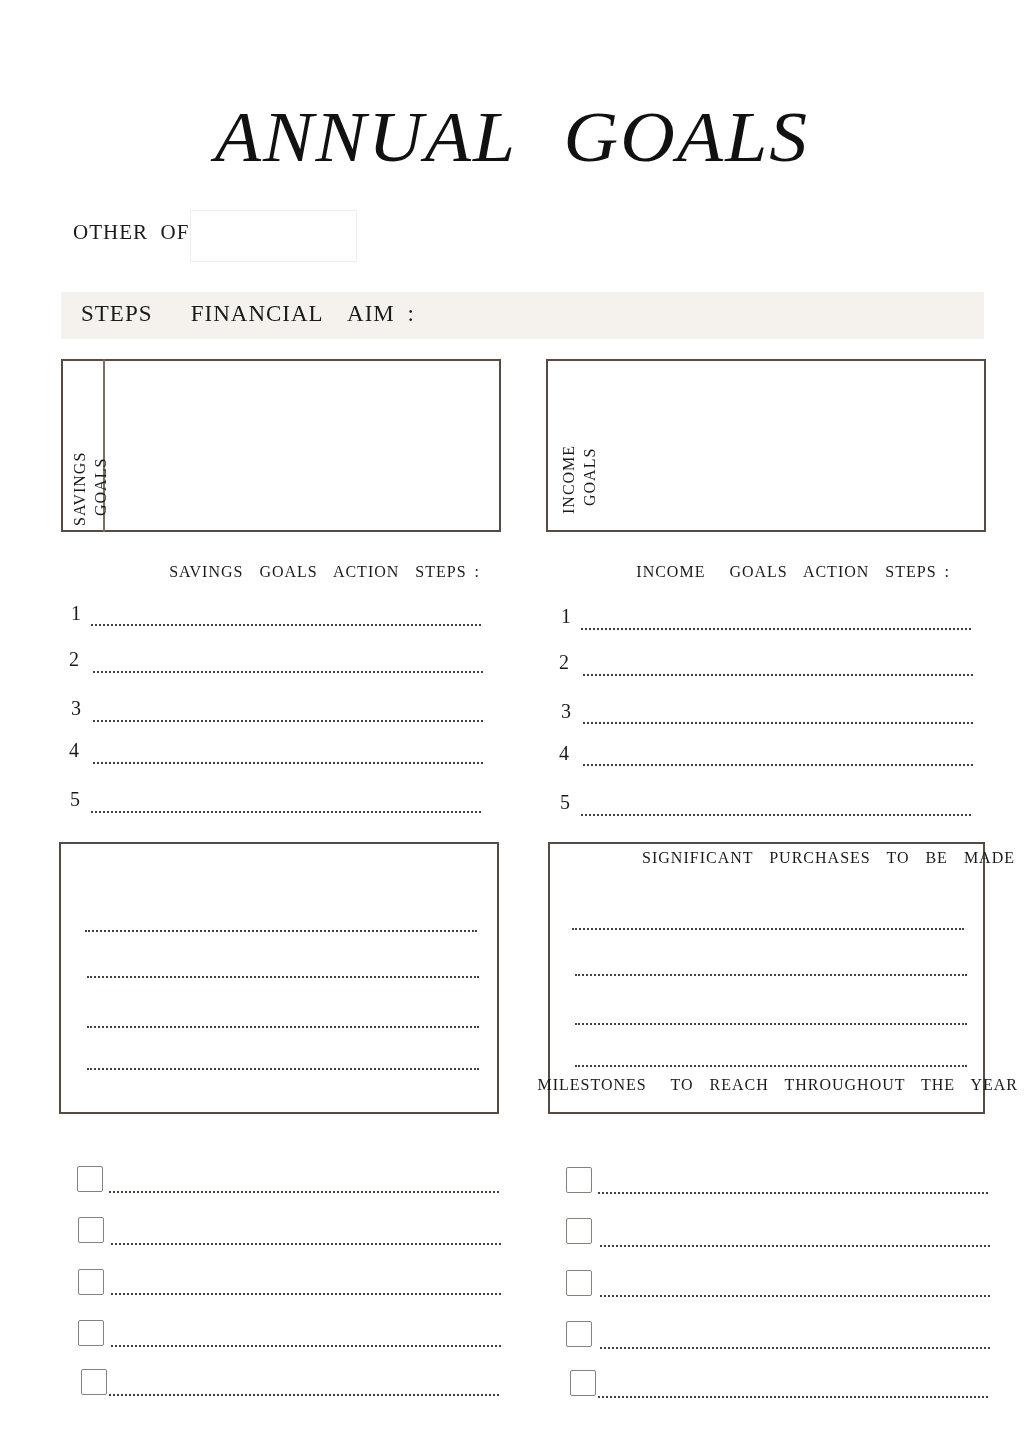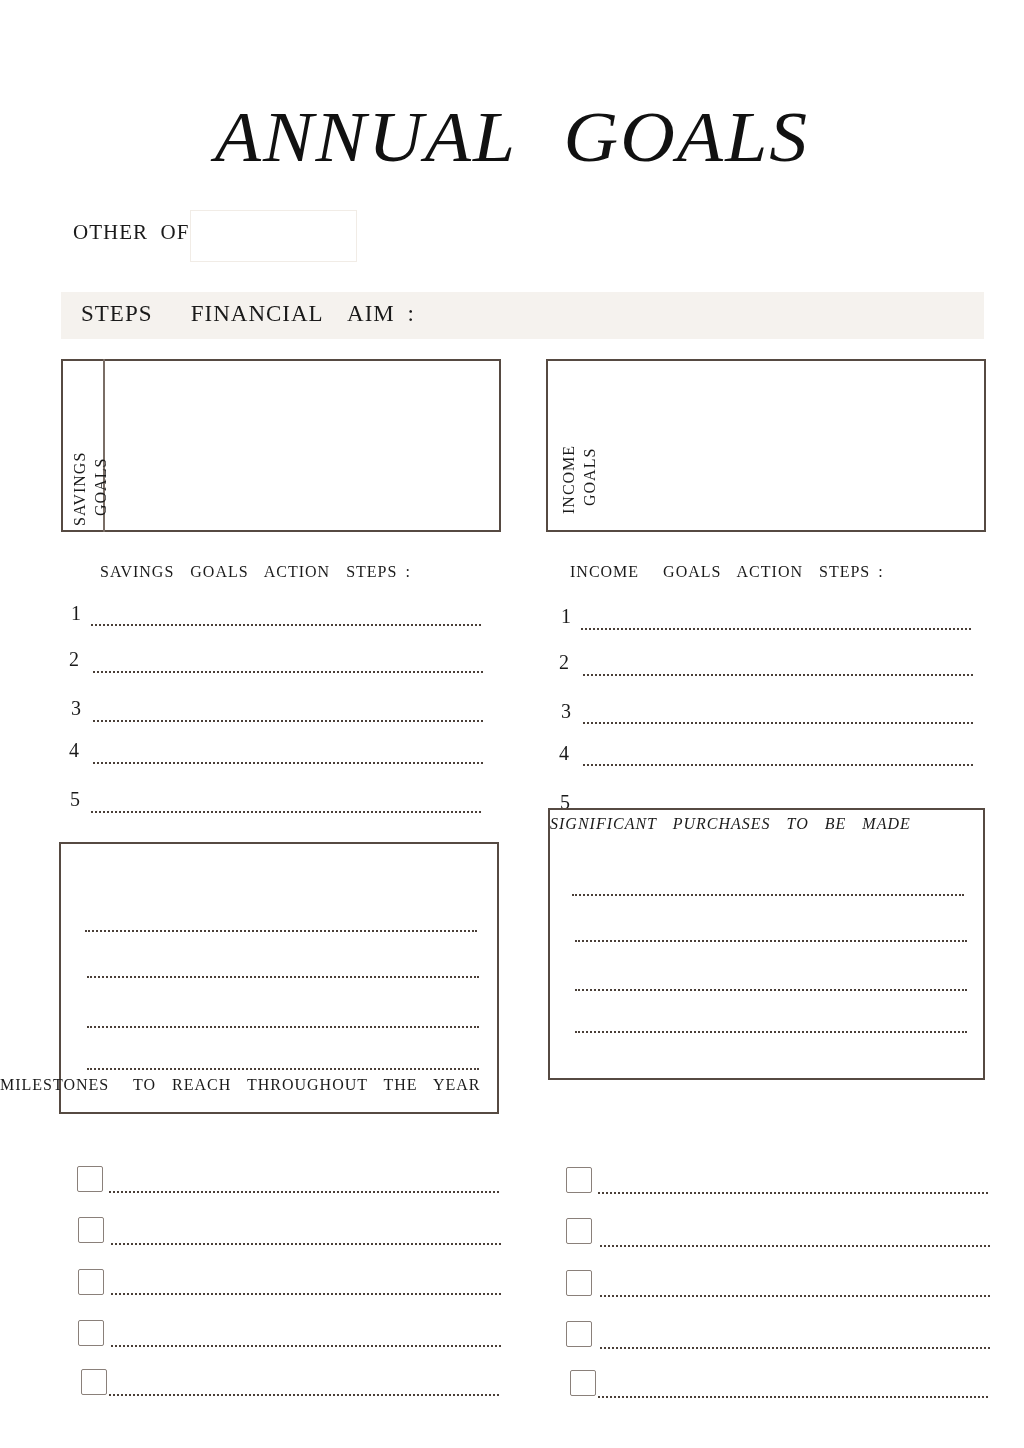--- a/index.html
+++ b/index.html
@@ -17,7 +17,7 @@
   .goal-box { border: 2px solid #564a42; background: #fff; box-sizing: border-box; }
   .vdiv { border-left: 2px solid #7a6e66; }
   .vlabel { transform: rotate(-90deg); transform-origin: left top; white-space: nowrap; font-size: 16px; letter-spacing: 1px; line-height: 21px; }
-  .sec-heading { font-size: 16px; letter-spacing: 1px; word-spacing: 3px; text-align: left; }
+  .sec-heading { font-size: 16px; letter-spacing: 1px; word-spacing: 3px; text-align: right; }
   .num { font-size: 20px; }
   .dots { border-bottom: 2px dotted #4a3f38; height: 0; }
   .cbox { width: 24px; height: 24px; border: 1.5px solid #8a807a; border-radius: 2px; box-sizing: border-box; background: #fff; }

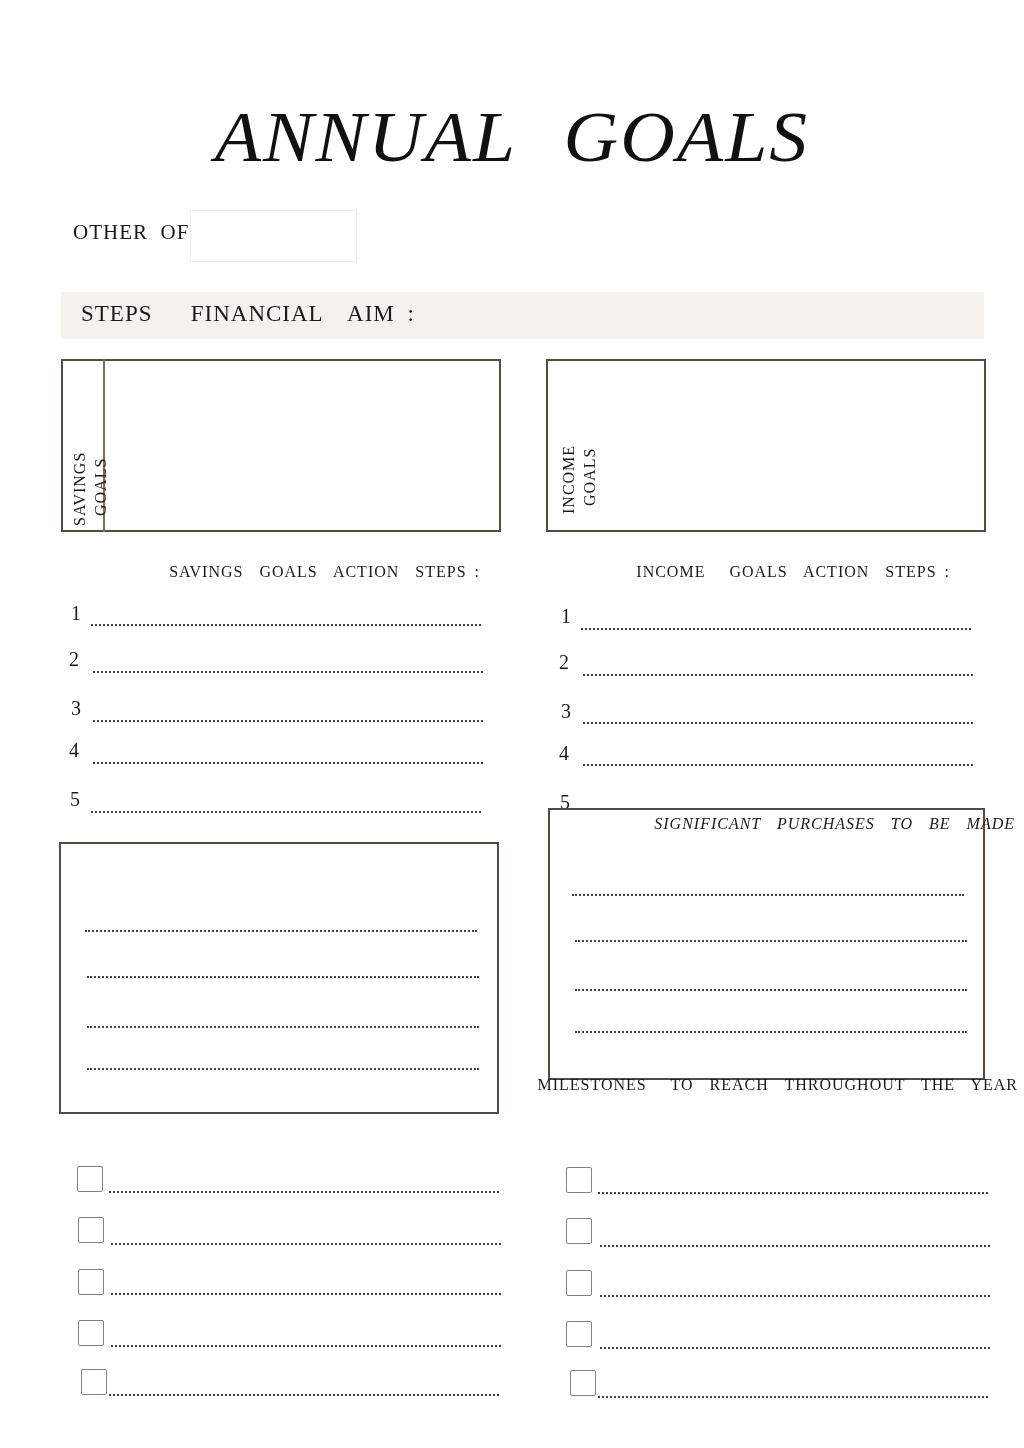--- a/index.html
+++ b/index.html
@@ -84,7 +84,7 @@
   <div class="abs dots" style="left:26px; top:224px; width:392px;"></div>
 </div>
 
-<div class="abs goal-box" style="left:548px; top:808px; width:437px; height:272px;font-style:italic;">
+<div class="abs goal-box" style="left:548px; top:842px; width:437px; height:272px;">
   <div class="abs sec-heading" style="left:0; width:465px; top:5px; white-space:pre;">SIGNIFICANT  PURCHASES  TO  BE  MADE</div>
   <div class="abs dots" style="left:22px; top:84px; width:392px;"></div>
   <div class="abs dots" style="left:25px; top:130px; width:392px;"></div>

